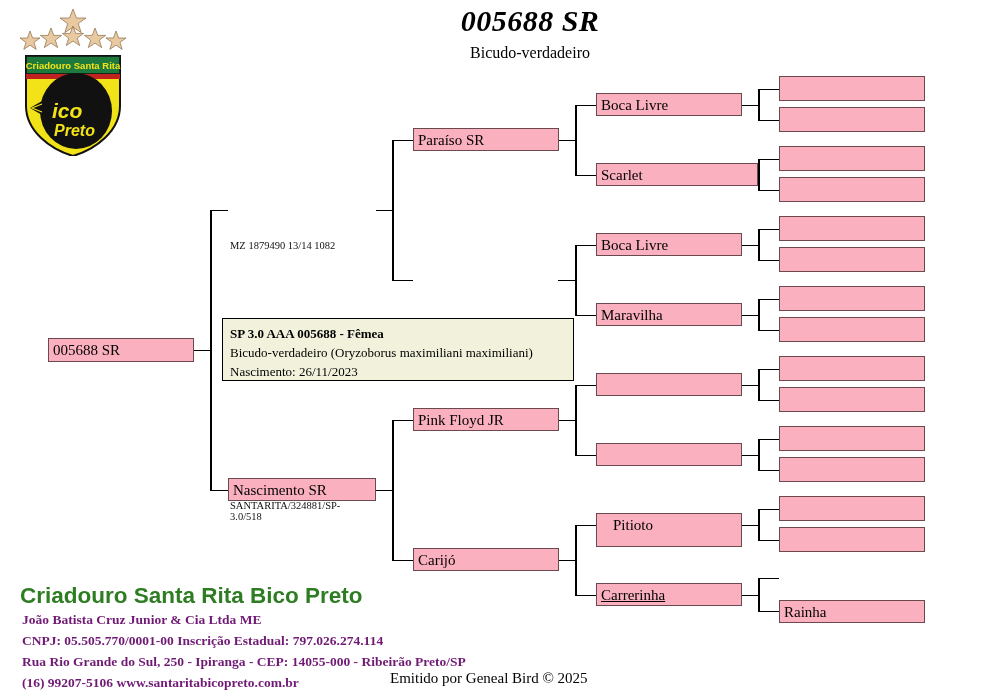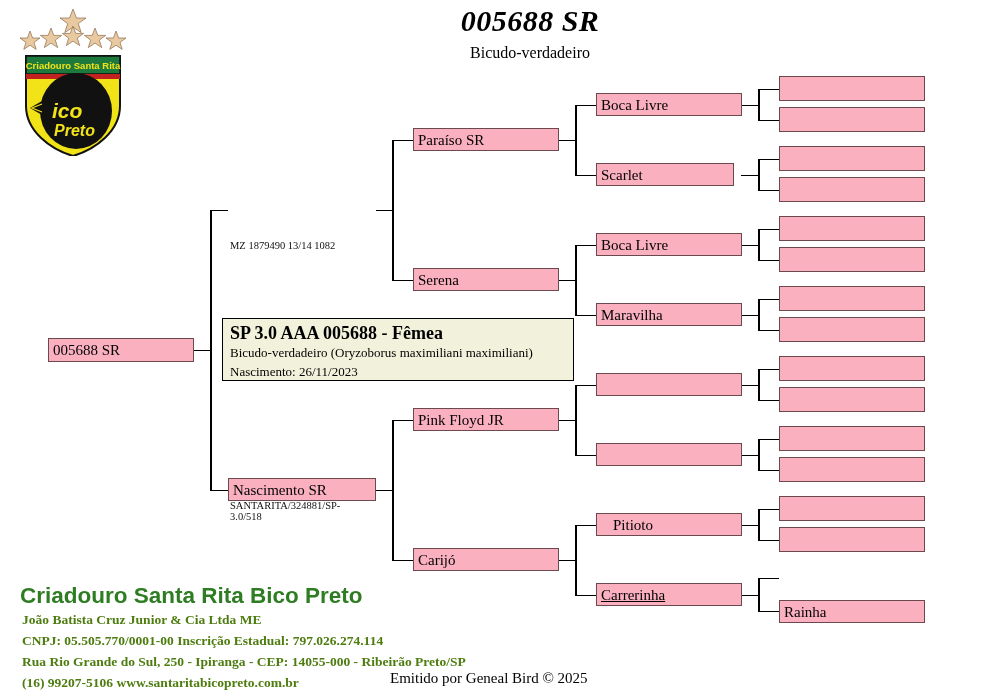--- a/index.html
+++ b/index.html
@@ -259,7 +259,7 @@
   <div class="node" style="left:596px; top:93px; width:146px; height:23px;">
     <span>Boca Livre</span>
   </div>
-  <div class="node" style="left:596px; top:163px; width:138px; height:23px;">
+  <div class="node" style="left:596px; top:163px; width:162px; height:23px;">
     <span>Scarlet</span>
   </div>
   <div class="node" style="left:596px; top:233px; width:146px; height:23px;">

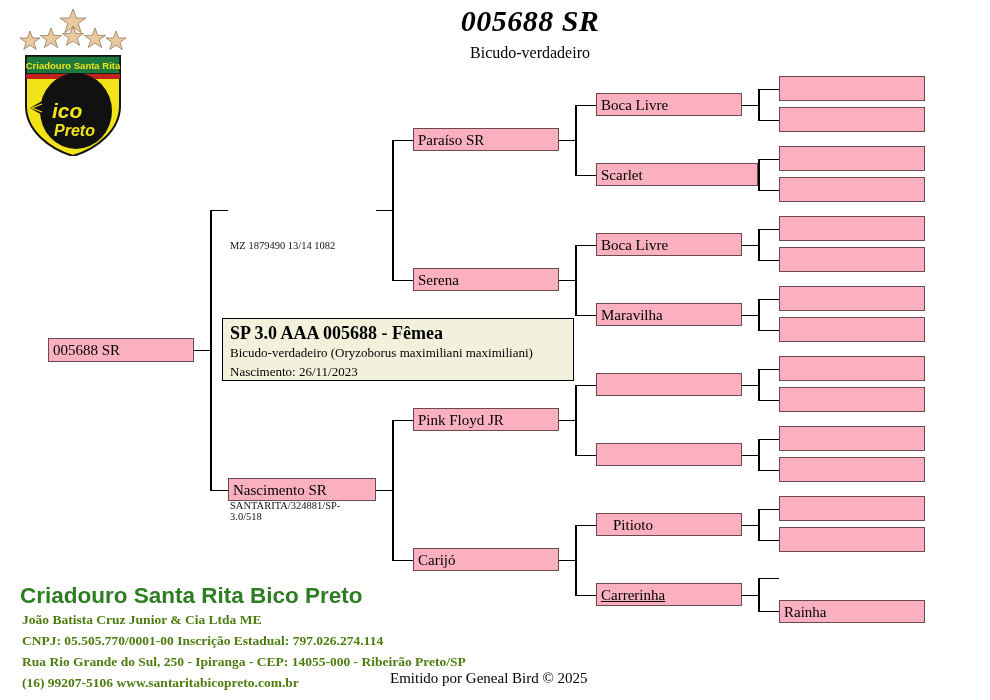--- a/index.html
+++ b/index.html
@@ -246,9 +246,6 @@
   <div class="node" style="left:413px; top:128px; width:146px; height:23px;">
     <span>Paraíso SR</span>
   </div>
-  <div class="node" style="left:413px; top:268px; width:146px; height:23px;">
-    <span>Serena</span>
-  </div>
   <div class="node" style="left:413px; top:408px; width:146px; height:23px;">
     <span>Pink Floyd JR</span>
   </div>

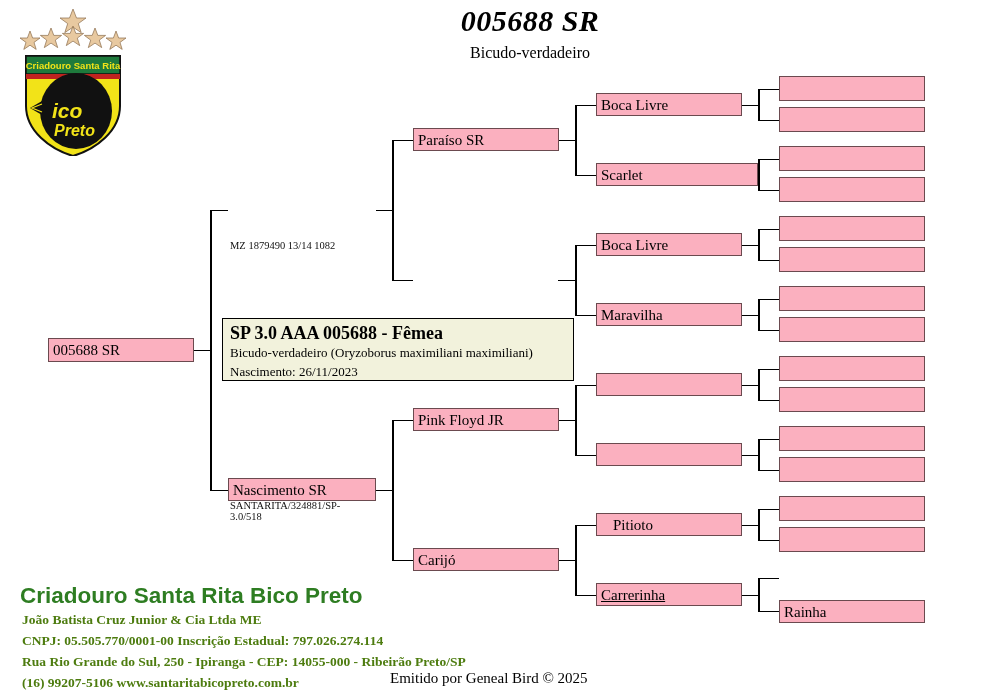--- a/index.html
+++ b/index.html
@@ -79,7 +79,7 @@
     border: 1.5px solid #000000;
     padding: 5px 6px 4px 7px;
   }
-  .infobox .l1 { font-size: 18px; font-weight: bold; line-height: 19px; }
+  .infobox .l1 { font-size: 13px; font-weight: bold; line-height: 19px; }
   .infobox .l2 { font-size: 13px; line-height: 19px; }
   .infobox .l3 { font-size: 13px; line-height: 19px; }
 

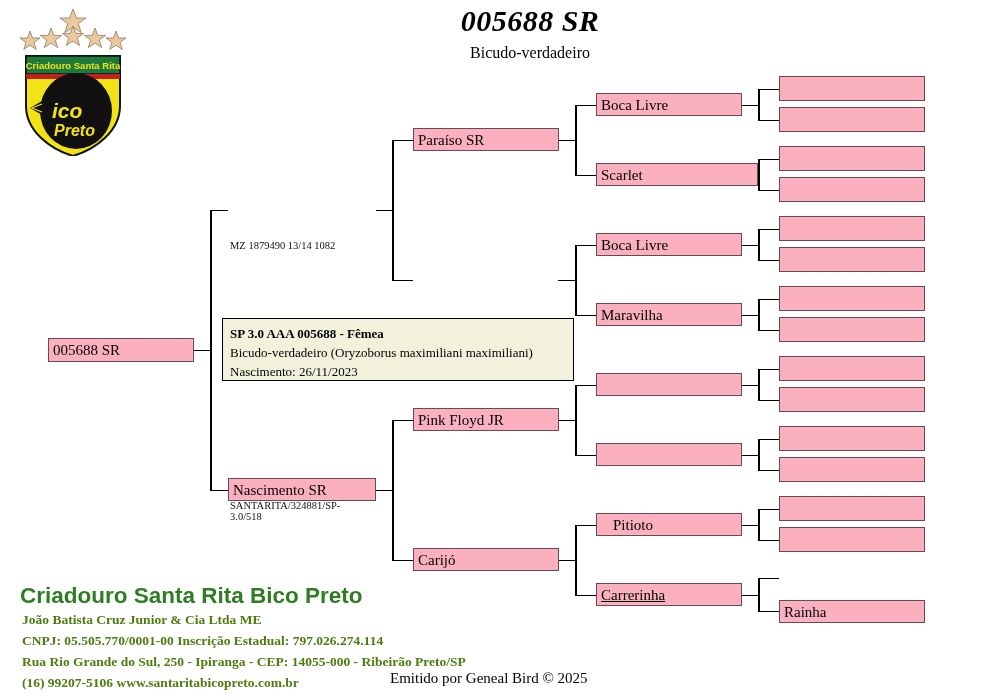--- a/index.html
+++ b/index.html
@@ -271,7 +271,7 @@
   <div class="node empty" style="left:596px; top:443px; width:146px; height:23px;">
     <span></span>
   </div>
-  <div class="node" style="left:596px; top:513px; width:146px; height:23px;padding-left:16px;">
+  <div class="node" style="left:596px; top:513px; width:146px; height:34px;padding-left:16px;">
     <span>Pitioto</span>
   </div>
   <div class="node" style="left:596px; top:583px; width:146px; height:23px;text-decoration:underline;">

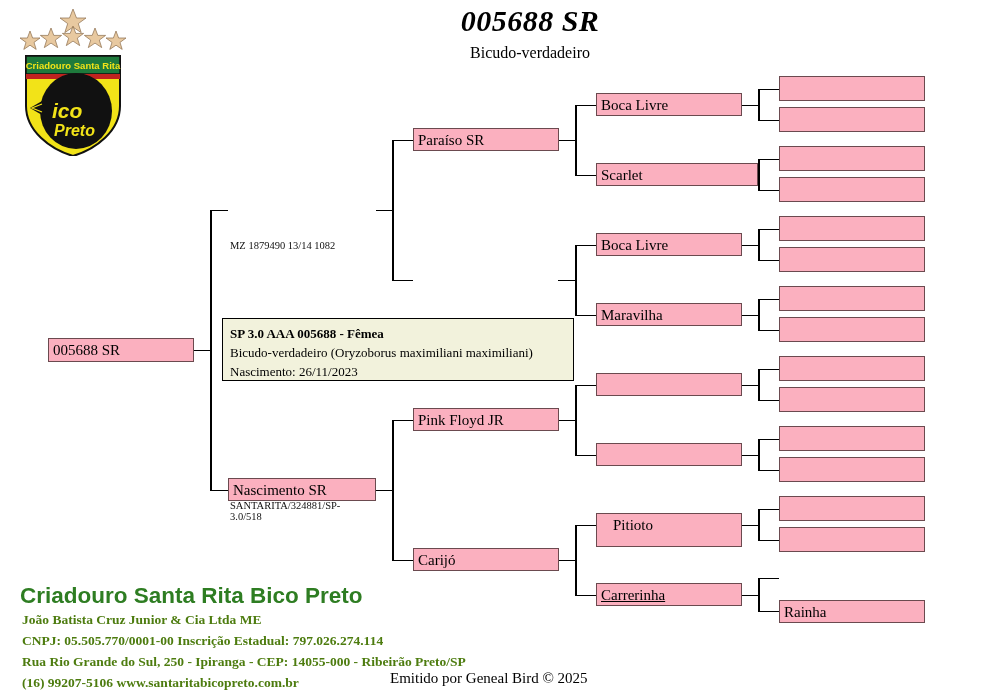--- a/index.html
+++ b/index.html
@@ -105,7 +105,7 @@
     font-family: "Liberation Serif", "DejaVu Serif", serif;
     font-size: 13.5px;
     font-weight: bold;
-    color: #4d7c0f;
+    color: #701a75;
   }
   .fl1 { top: 612px; }
   .fl2 { top: 633px; }

